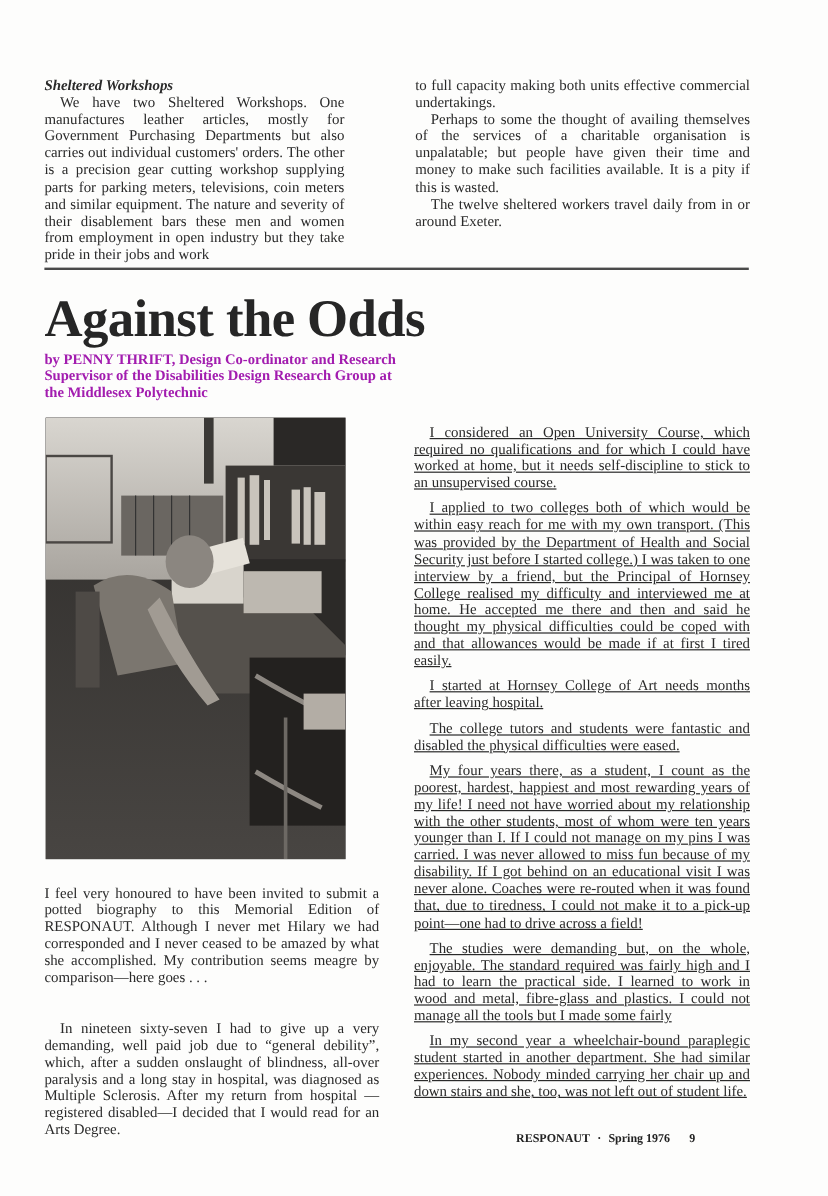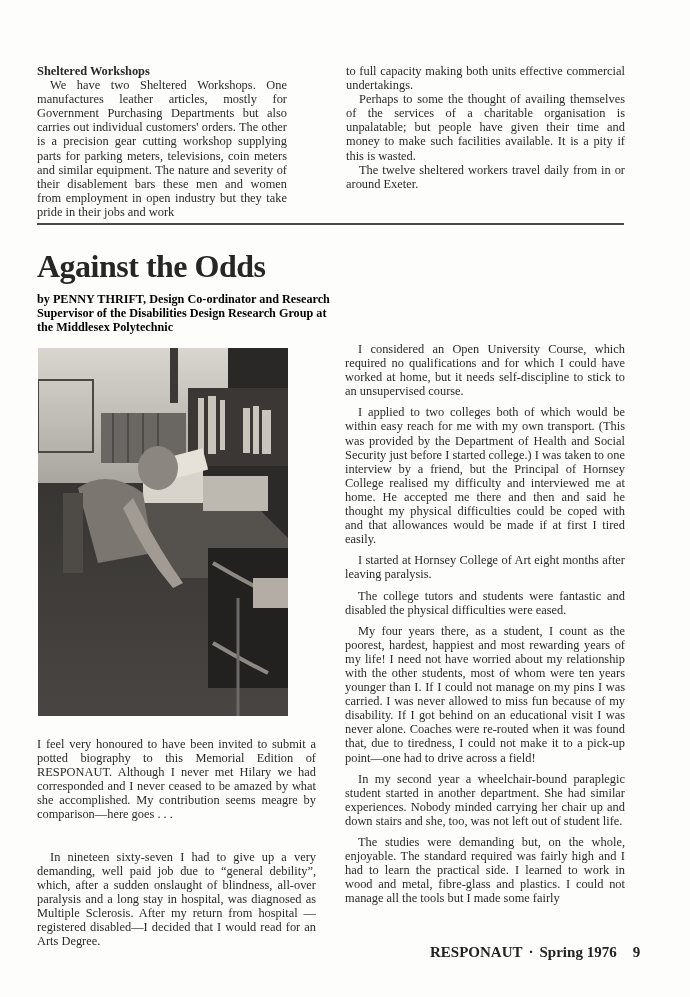--- a/index.html
+++ b/index.html
@@ -12,7 +12,7 @@
   .col p.gap { margin-top: 7px; }
   #top-left { left: 37px; top: 64px; width: 250px; }
   #top-right { left: 346px; top: 64px; width: 279px; }
-  .subhead { font-weight: bold; font-size: 12.4px; text-indent: 0 !important; text-align: left; }
+  .subhead { font-weight: bold; font-size: 12.4px; text-indent: 0 !important; text-align: left; font-style: italic; }
   #rule { position: absolute; left: 37px; top: 223px; width: 587px; height: 2px; background: #4a4a4a; }
   #title { position: absolute; left: 37px; top: 244px; font-size: 32px; font-weight: bold; line-height: 44px; color: #262626; letter-spacing: -0.5px;
     font-family: "Liberation Serif", "DejaVu Serif", serif; }

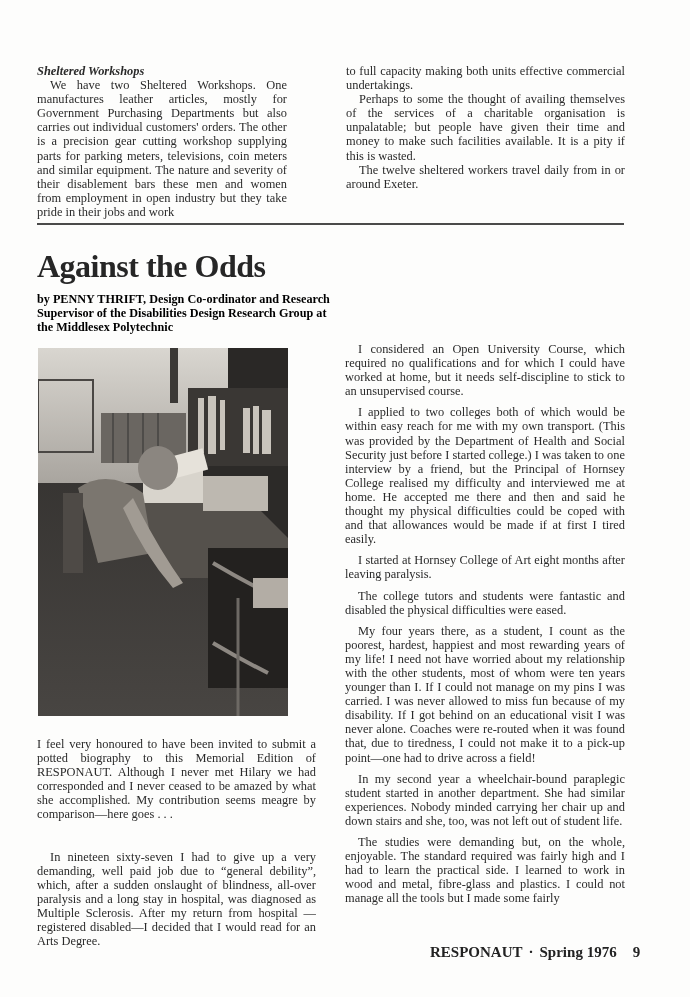--- a/index.html
+++ b/index.html
@@ -14,7 +14,7 @@
   #top-right { left: 346px; top: 64px; width: 279px; }
   .subhead { font-weight: bold; font-size: 12.4px; text-indent: 0 !important; text-align: left; font-style: italic; }
   #rule { position: absolute; left: 37px; top: 223px; width: 587px; height: 2px; background: #4a4a4a; }
-  #title { position: absolute; left: 37px; top: 244px; font-size: 32px; font-weight: bold; line-height: 44px; color: #262626; letter-spacing: -0.5px;
+  #title { position: absolute; left: 37px; top: 244px; font-size: 44px; font-weight: bold; line-height: 44px; color: #262626; letter-spacing: -0.5px;
     font-family: "Liberation Serif", "DejaVu Serif", serif; }
   #byline { position: absolute; left: 37px; top: 292px; width: 300px; font-size: 12.2px; line-height: 14.2px; font-weight: bold; color: #000000; }
   #photo { position: absolute; left: 38px; top: 348px; width: 250px; height: 368px; background: #3a3836; overflow: hidden; }

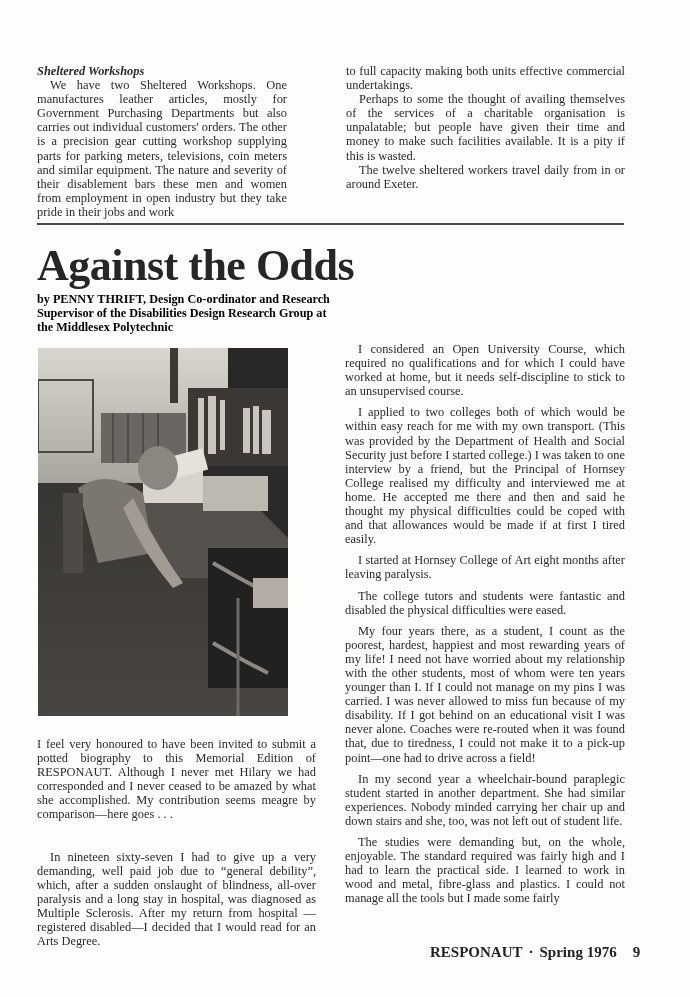--- a/index.html
+++ b/index.html
@@ -16,7 +16,7 @@
   #rule { position: absolute; left: 37px; top: 223px; width: 587px; height: 2px; background: #4a4a4a; }
   #title { position: absolute; left: 37px; top: 244px; font-size: 44px; font-weight: bold; line-height: 44px; color: #262626; letter-spacing: -0.5px;
     font-family: "Liberation Serif", "DejaVu Serif", serif; }
-  #byline { position: absolute; left: 37px; top: 292px; width: 300px; font-size: 12.2px; line-height: 14.2px; font-weight: bold; color: #000000; }
+  #byline { position: absolute; left: 37px; top: 292px; width: 300px; font-size: 12.2px; line-height: 14.2px; font-weight: bold; color: #a21caf; }
   #photo { position: absolute; left: 38px; top: 348px; width: 250px; height: 368px; background: #3a3836; overflow: hidden; }
   #bottom-left { left: 37px; top: 737px; width: 279px; font-family: Liberation Serif, serif; }
   #bottom-right { left: 345px; top: 342px; width: 280px; }

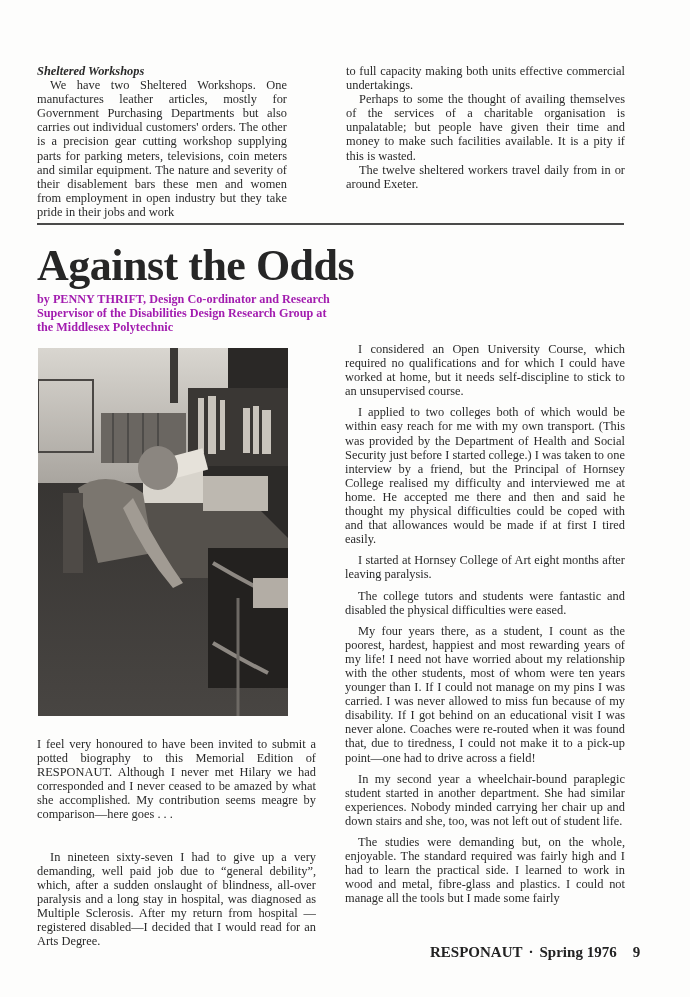--- a/index.html
+++ b/index.html
@@ -19,7 +19,7 @@
   #byline { position: absolute; left: 37px; top: 292px; width: 300px; font-size: 12.2px; line-height: 14.2px; font-weight: bold; color: #a21caf; }
   #photo { position: absolute; left: 38px; top: 348px; width: 250px; height: 368px; background: #3a3836; overflow: hidden; }
   #bottom-left { left: 37px; top: 737px; width: 279px; font-family: Liberation Serif, serif; }
-  #bottom-right { left: 345px; top: 342px; width: 280px; }
+  #bottom-right { left: 345px; top: 353px; width: 280px; text-decoration: underline; }
   #footer { position: absolute; left: 430px; top: 944px; font-size: 15px; font-weight: bold; color: #222; white-space: nowrap; }
   #footer span { display: inline-block; }
   #footer .dot { margin: 0 6px; }

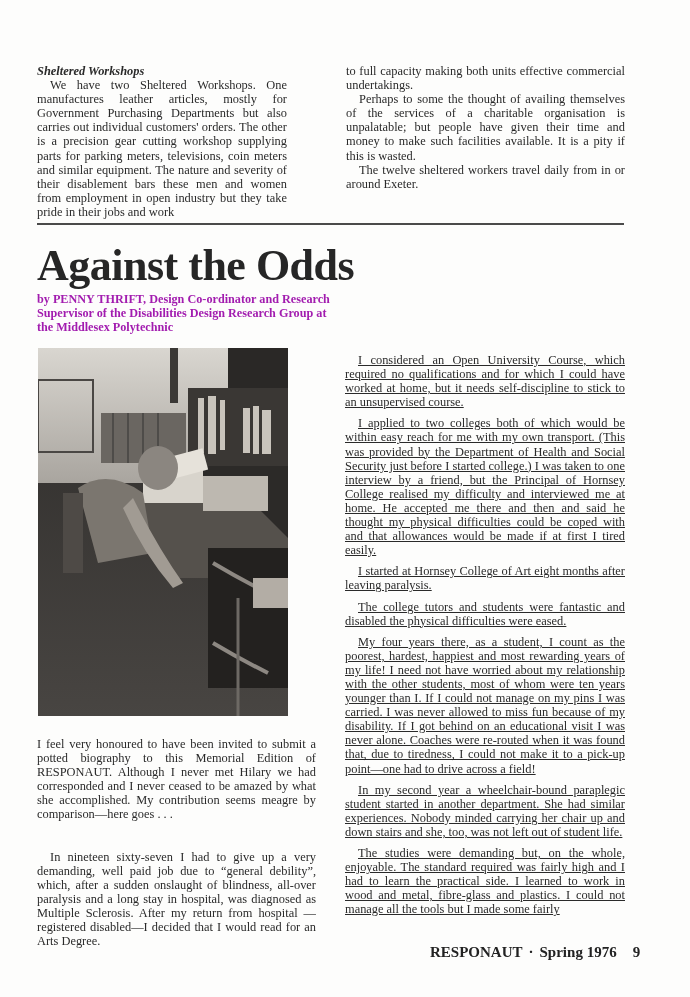--- a/index.html
+++ b/index.html
@@ -102,7 +102,7 @@
 <div id="bottom-right" class="col">
   <p>I considered an Open University Course, which required no qualifications and for which I could have worked at home, but it needs self-discipline to stick to an unsupervised course.</p>
   <p class="gap">I applied to two colleges both of which would be within easy reach for me with my own transport. (This was provided by the Department of Health and Social Security just before I started college.) I was taken to one interview by a friend, but the Principal of Hornsey College realised my difficulty and interviewed me at home. He accepted me there and then and said he thought my physical difficulties could be coped with and that allowances would be made if at first I tired easily.</p>
-  <p class="gap">I started at Hornsey College of Art eight months after leaving paralysis.</p>
+  <p class="gap">I started at Hornsey College of Art needs months after leaving hospital.</p>
   <p class="gap">The college tutors and students were fantastic and disabled the physical difficulties were eased.</p>
   <p class="gap">My four years there, as a student, I count as the poorest, hardest, happiest and most rewarding years of my life! I need not have worried about my relationship with the other students, most of whom were ten years younger than I. If I could not manage on my pins I was carried. I was never allowed to miss fun because of my disability. If I got behind on an educational visit I was never alone. Coaches were re-routed when it was found that, due to tiredness, I could not make it to a pick-up point—one had to drive across a field!</p>
   <p class="gap">In my second year a wheelchair-bound paraplegic student started in another department. She had similar experiences. Nobody minded carrying her chair up and down stairs and she, too, was not left out of student life.</p>

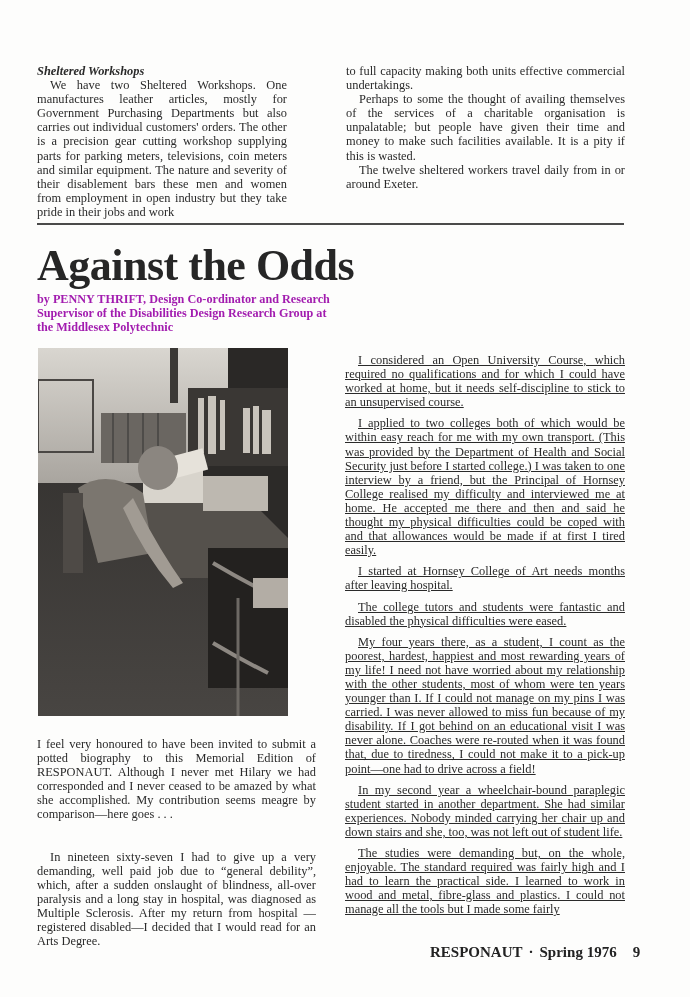--- a/index.html
+++ b/index.html
@@ -105,8 +105,8 @@
   <p class="gap">I started at Hornsey College of Art needs months after leaving hospital.</p>
   <p class="gap">The college tutors and students were fantastic and disabled the physical difficulties were eased.</p>
   <p class="gap">My four years there, as a student, I count as the poorest, hardest, happiest and most rewarding years of my life! I need not have worried about my relationship with the other students, most of whom were ten years younger than I. If I could not manage on my pins I was carried. I was never allowed to miss fun because of my disability. If I got behind on an educational visit I was never alone. Coaches were re-routed when it was found that, due to tiredness, I could not make it to a pick-up point—one had to drive across a field!</p>
+  <p class="gap">The studies were demanding but, on the whole, enjoyable. The standard required was fairly high and I had to learn the practical side. I learned to work in wood and metal, fibre-glass and plastics. I could not manage all the tools but I made some fairly</p>
   <p class="gap">In my second year a wheelchair-bound paraplegic student started in another department. She had similar experiences. Nobody minded carrying her chair up and down stairs and she, too, was not left out of student life.</p>
-  <p class="gap">The studies were demanding but, on the whole, enjoyable. The standard required was fairly high and I had to learn the practical side. I learned to work in wood and metal, fibre-glass and plastics. I could not manage all the tools but I made some fairly</p>
 </div>
 
 <div id="footer">

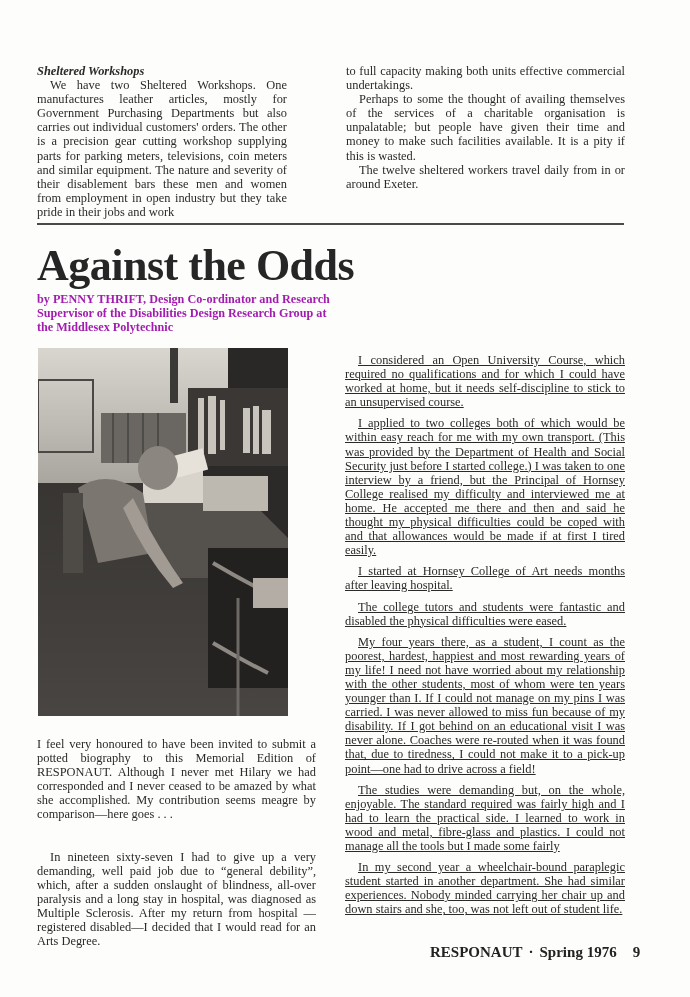--- a/index.html
+++ b/index.html
@@ -20,7 +20,7 @@
   #photo { position: absolute; left: 38px; top: 348px; width: 250px; height: 368px; background: #3a3836; overflow: hidden; }
   #bottom-left { left: 37px; top: 737px; width: 279px; font-family: Liberation Serif, serif; }
   #bottom-right { left: 345px; top: 353px; width: 280px; text-decoration: underline; }
-  #footer { position: absolute; left: 430px; top: 944px; font-size: 15px; font-weight: bold; color: #222; white-space: nowrap; }
+  #footer { position: absolute; left: 430px; top: 944px; font-size: 10px; font-weight: bold; color: #222; white-space: nowrap; }
   #footer span { display: inline-block; }
   #footer .dot { margin: 0 6px; }
   #footer .pg { margin-left: 16px; }

